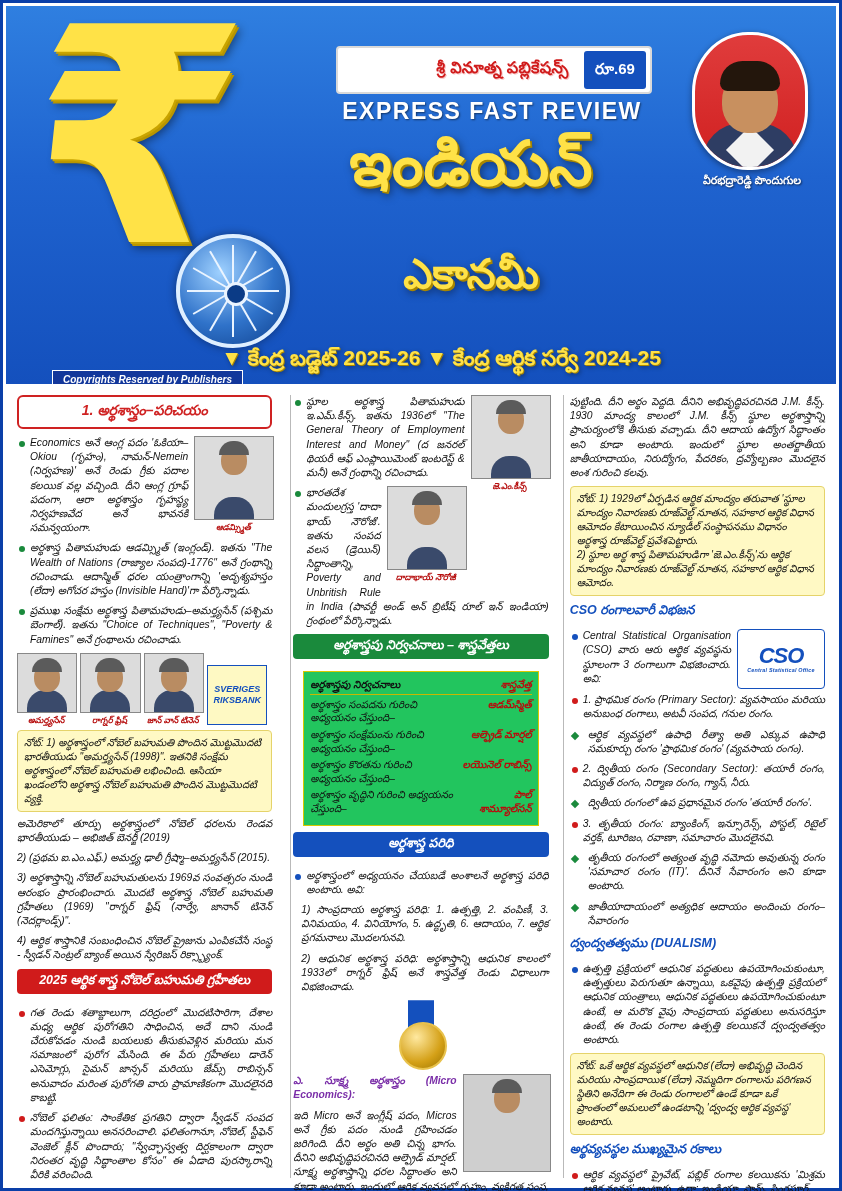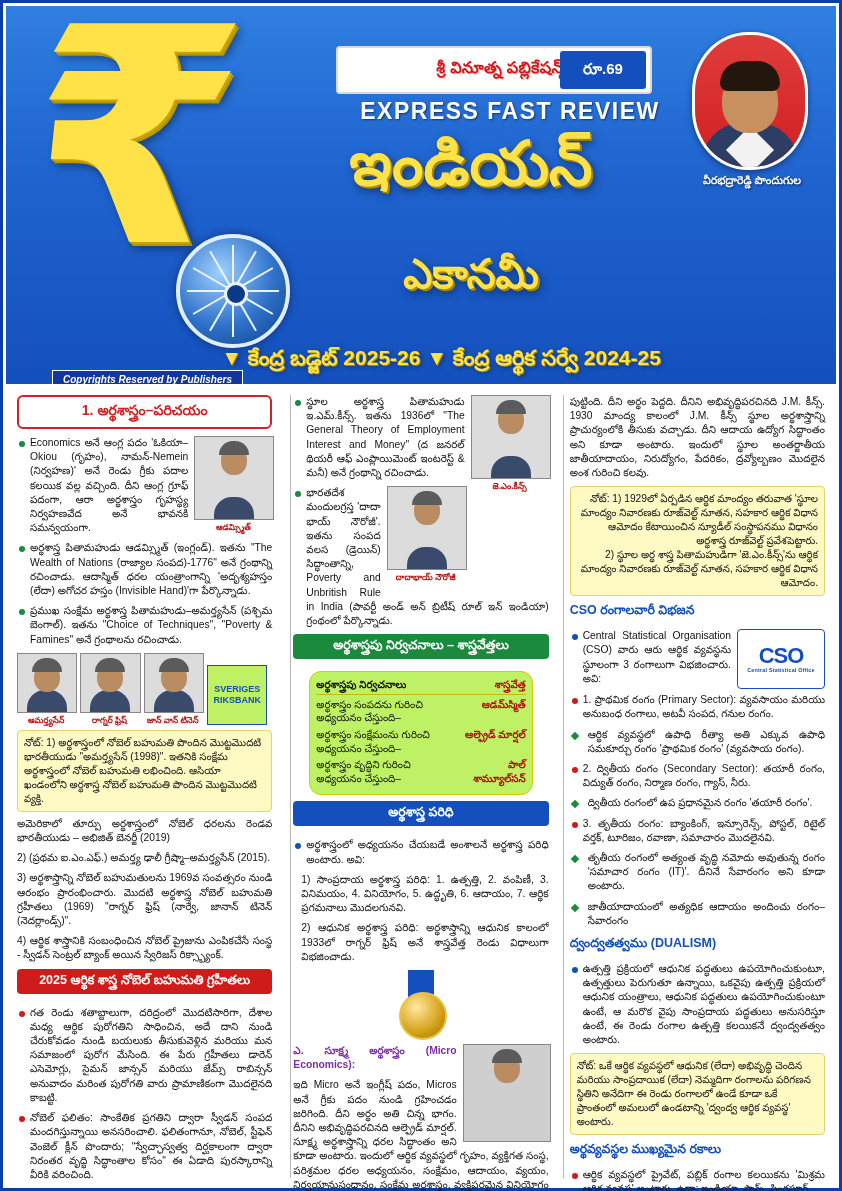--- a/index.html
+++ b/index.html
@@ -54,7 +54,7 @@
     margin-left:17px;
   }
   .pub-badge .price{
-    position:absolute;right:4px;top:3px;bottom:3px;width:86px;background:#1450bd;color:#fff;
+    position:absolute;right:4px;top:3px;bottom:3px;width:62px;background:#1450bd;color:#fff;
     display:flex;align-items:center;justify-content:center;font-weight:bold;font-size:15px;border-radius:3px;
   }
   .efr{

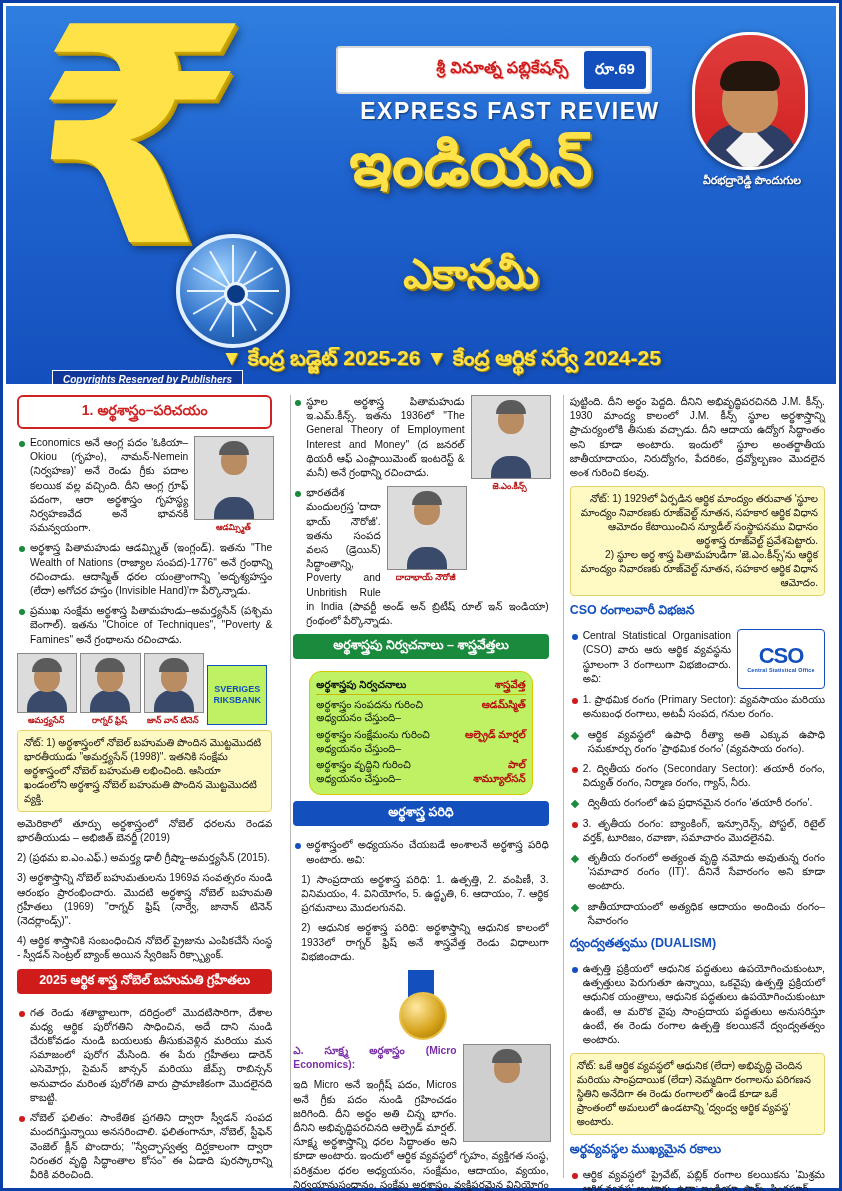--- a/index.html
+++ b/index.html
@@ -61,7 +61,6 @@
     position:absolute;left:330px;top:92px;width:312px;text-align:center;
     color:#ffffff;font-weight:bold;font-size:23px;letter-spacing:1.5px;
     text-shadow:1px 1px 2px rgba(0,0,0,.5);
-    margin-left:18px;
   }
   .title1,.title2{
     position:absolute;left:250px;width:430px;text-align:center;

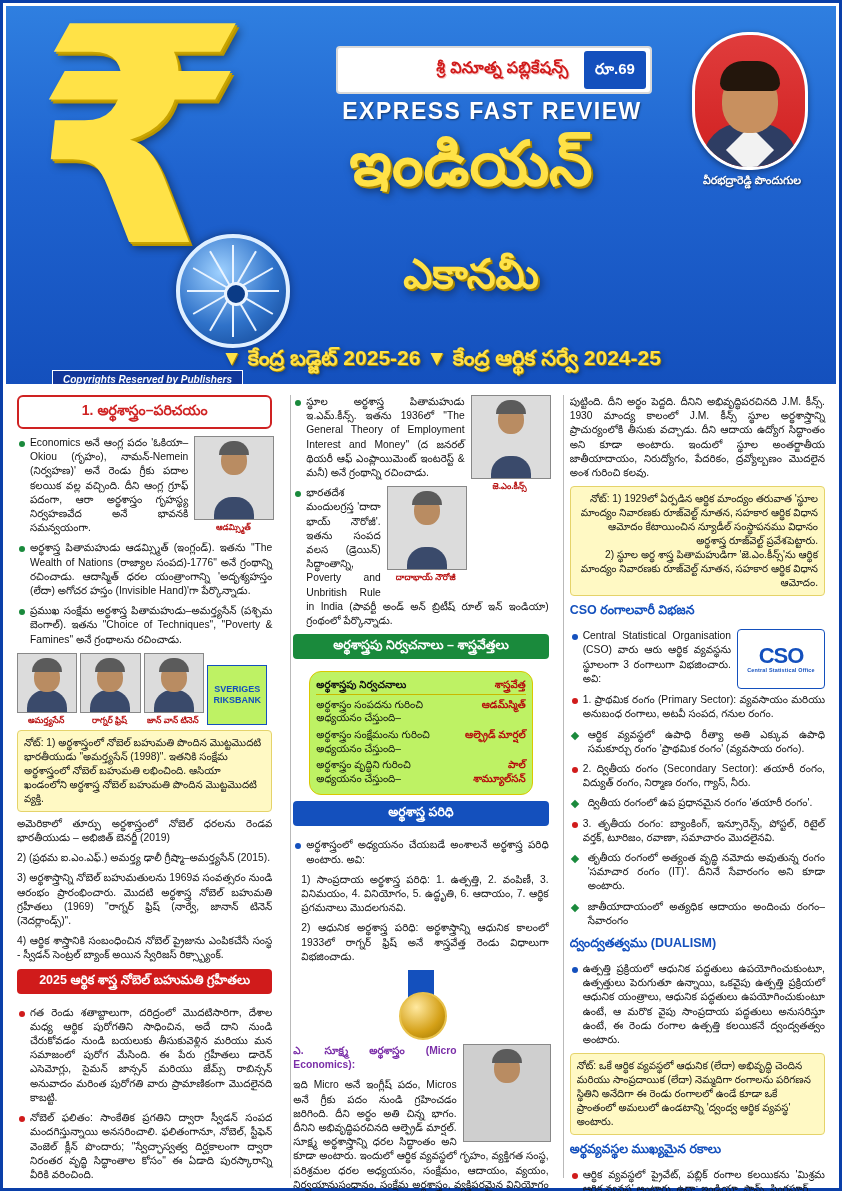--- a/index.html
+++ b/index.html
@@ -99,7 +99,7 @@
   
   .content{
     position:absolute;left:14px;right:14px;top:392px;bottom:10px;
-    display:flex;gap:21px;
+    display:flex;gap:21px;font-style:italic;
   }
   .col{width:33.33%;position:relative;}
   .vline{position:absolute;top:392px;bottom:10px;width:1px;background:#b9b9b9;}

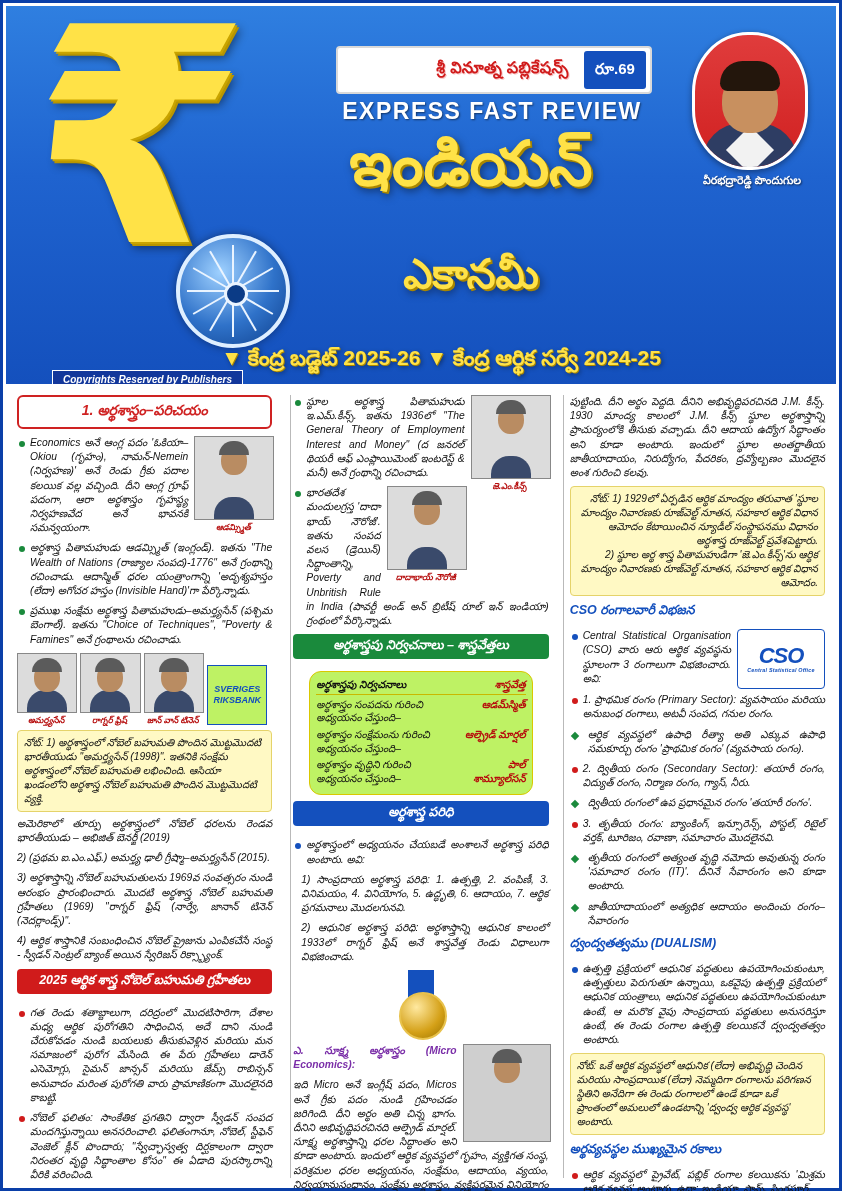--- a/index.html
+++ b/index.html
@@ -334,7 +334,7 @@
 
     <div class="col">
       <p class="t">పుట్టింది. దీని అర్థం పెద్దది. దీనిని అభివృద్ధిపరచినది J.M. కీన్స్. 1930 మాంద్య కాలంలో J.M. కీన్స్ స్థూల అర్థశాస్త్రాన్ని ప్రాచుర్యంలోకి తీసుకు వచ్చాడు. దీని ఆదాయ ఉద్యోగ సిద్ధాంతం అని కూడా అంటారు. ఇందులో స్థూల అంతర్జాతీయ జాతీయాదాయం, నిరుద్యోగం, పేదరికం, ద్రవ్యోల్బణం మొదలైన అంశ గురించి కలవు.</p>
-      <div class="note" style="white-space:pre-line;text-align:right;">నోట్: 1) 1929లో ఏర్పడిన ఆర్థిక మాంద్యం తరువాత 'స్థూల మాంద్యం నివారణకు రూజ్‌వెల్ట్ నూతన, సహకార ఆర్థిక విధాన ఆమోదం కేటాయించిన న్యూడీల్ సంస్థాపనము విధానం అర్థశాస్త్ర రూజ్‌వెల్ట్ ప్రవేశపెట్టారు.
+      <div class="note" style="white-space:pre-line;">నోట్: 1) 1929లో ఏర్పడిన ఆర్థిక మాంద్యం తరువాత 'స్థూల మాంద్యం నివారణకు రూజ్‌వెల్ట్ నూతన, సహకార ఆర్థిక విధాన ఆమోదం కేటాయించిన న్యూడీల్ సంస్థాపనము విధానం అర్థశాస్త్ర రూజ్‌వెల్ట్ ప్రవేశపెట్టారు.
 2) స్థూల అర్థ శాస్త్ర పితామహుడిగా 'జె.ఎం.కీన్స్'ను ఆర్థిక మాంద్యం నివారణకు రూజ్‌వెల్ట్ నూతన, సహకార ఆర్థిక విధాన ఆమోదం.</div>
 
       <div class="sec-title blue" style="text-align:left;border:none;padding:2px 0;font-size:12.5px;">CSO రంగాలవారీ విభజన</div>

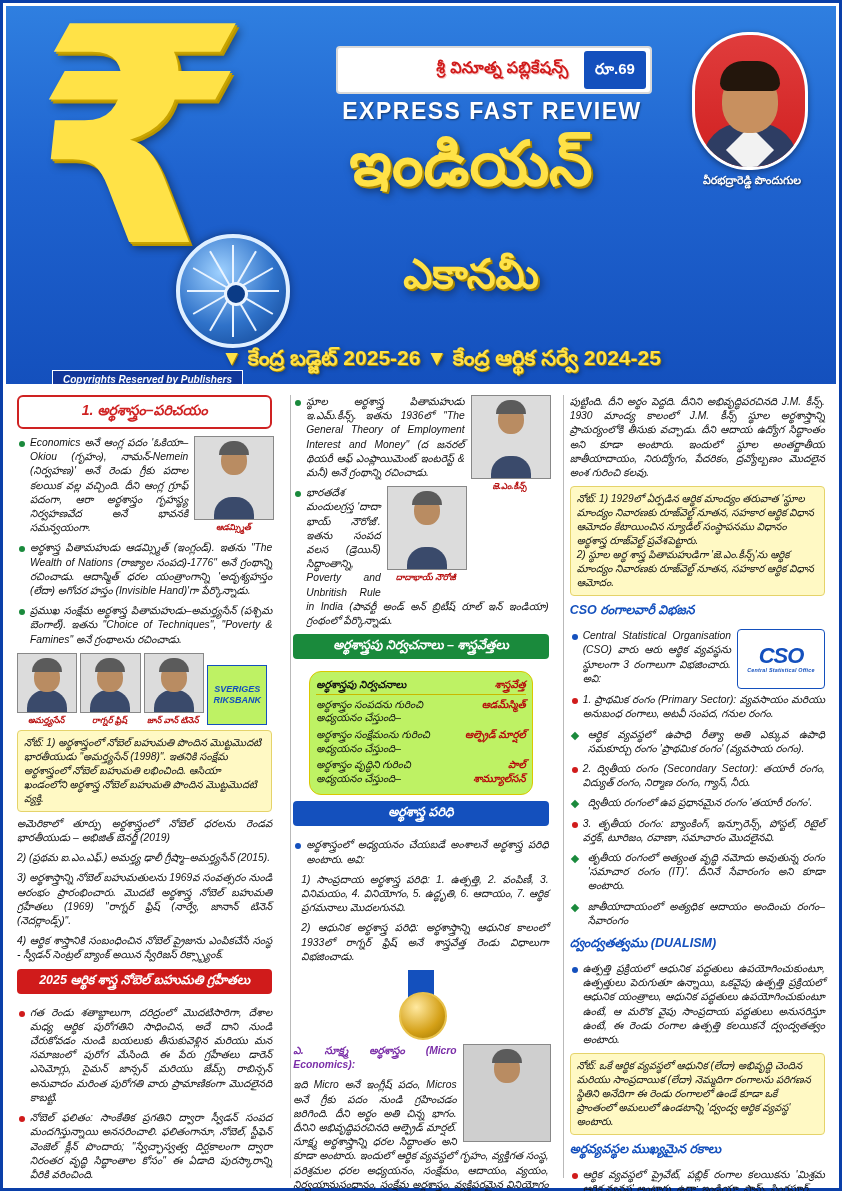--- a/index.html
+++ b/index.html
@@ -141,7 +141,7 @@
   .pimg .b{position:absolute;left:50%;bottom:0;width:40px;height:22px;margin-left:-20px;background:#3a4a6b;border-radius:18px 18px 0 0;}
   .pcap{font-size:8.4px;color:#b60d0d;font-weight:bold;margin-top:2px;line-height:10px;}
   .logo-sv{
-    flex:1;height:58px;border:1px solid #1450bd;background:#bef264;display:flex;flex-direction:column;
+    flex:1;height:58px;border:1px solid #1450bd;background:#fef9c3;display:flex;flex-direction:column;
     align-items:center;justify-content:center;color:#1450bd;font-weight:bold;font-size:9px;line-height:11px;text-align:center;
   }
   .photo-box{

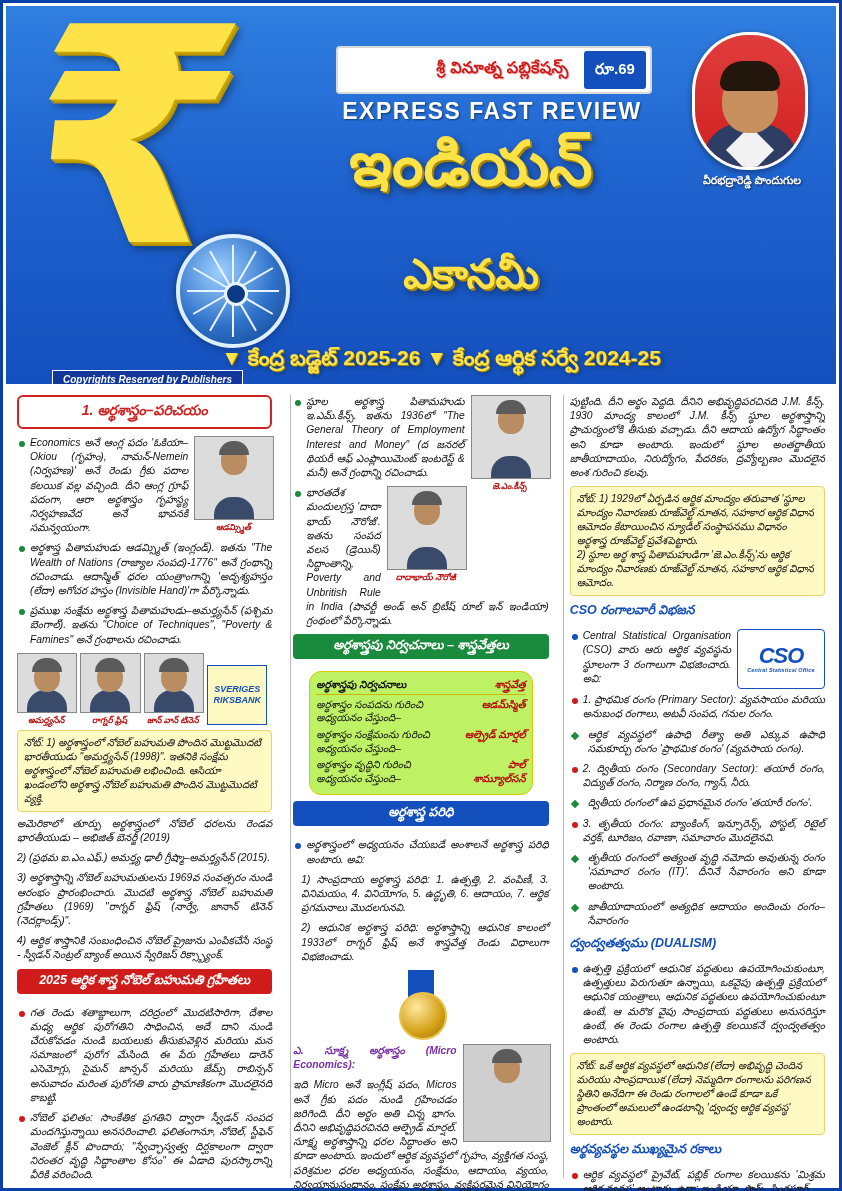--- a/index.html
+++ b/index.html
@@ -128,7 +128,7 @@
     font-size:10.2px;line-height:14px;color:#111;
   }
   .yellowbox{
-    background:#bef264;border:1px solid #d9c800;border-radius:12px;padding:6px;margin:5px 16px;
+    background:#22c55e;border:1px solid #d9c800;border-radius:0;padding:6px;margin:5px 10px;
   }
   .yrow{display:flex;font-size:10.2px;line-height:13.6px;margin-bottom:3px;}
   .yrow .l{flex:1;color:#111;}

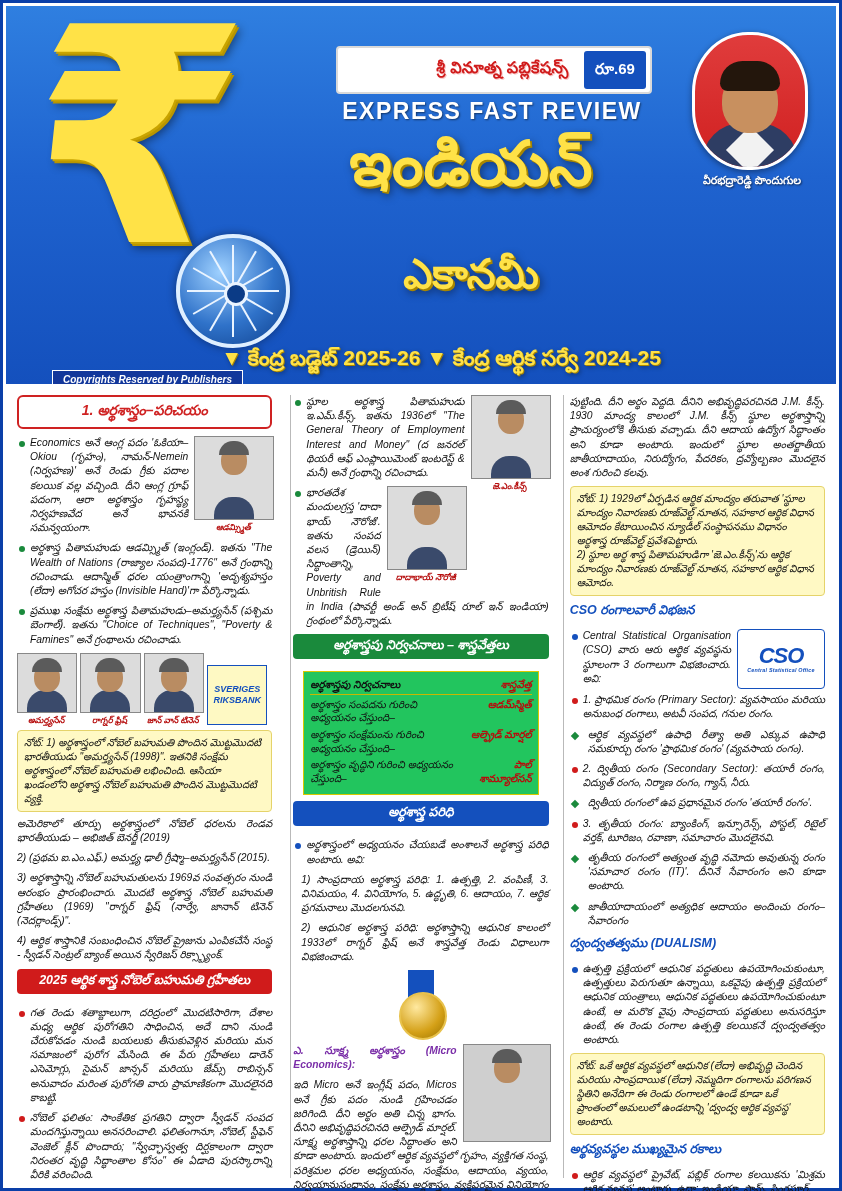--- a/index.html
+++ b/index.html
@@ -304,6 +304,10 @@
           <div class="r">ఆల్ఫ్రెడ్ మార్షల్</div>
         </div>
         <div class="yrow">
+          <div class="l">అర్థశాస్త్రం కొరతను గురించి అధ్యయనం చేస్తుంది–</div>
+          <div class="r">లయొనెల్ రాబిన్స్</div>
+        </div>
+        <div class="yrow">
           <div class="l">అర్థశాస్త్రం వృద్ధిని గురించి అధ్యయనం చేస్తుంది–</div>
           <div class="r">పాల్ శామ్యూల్‌సన్</div>
         </div>

